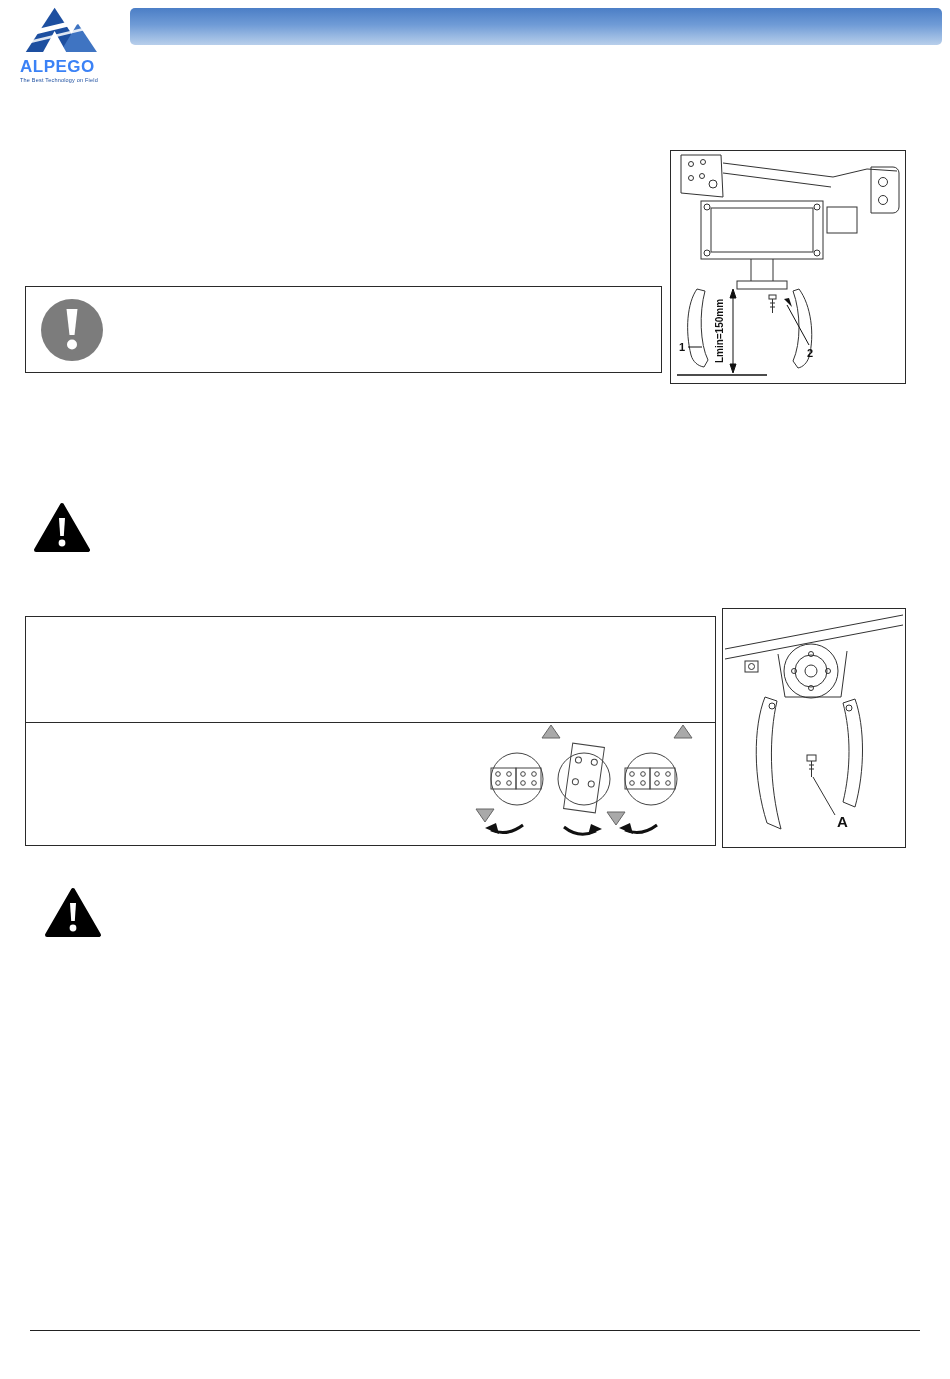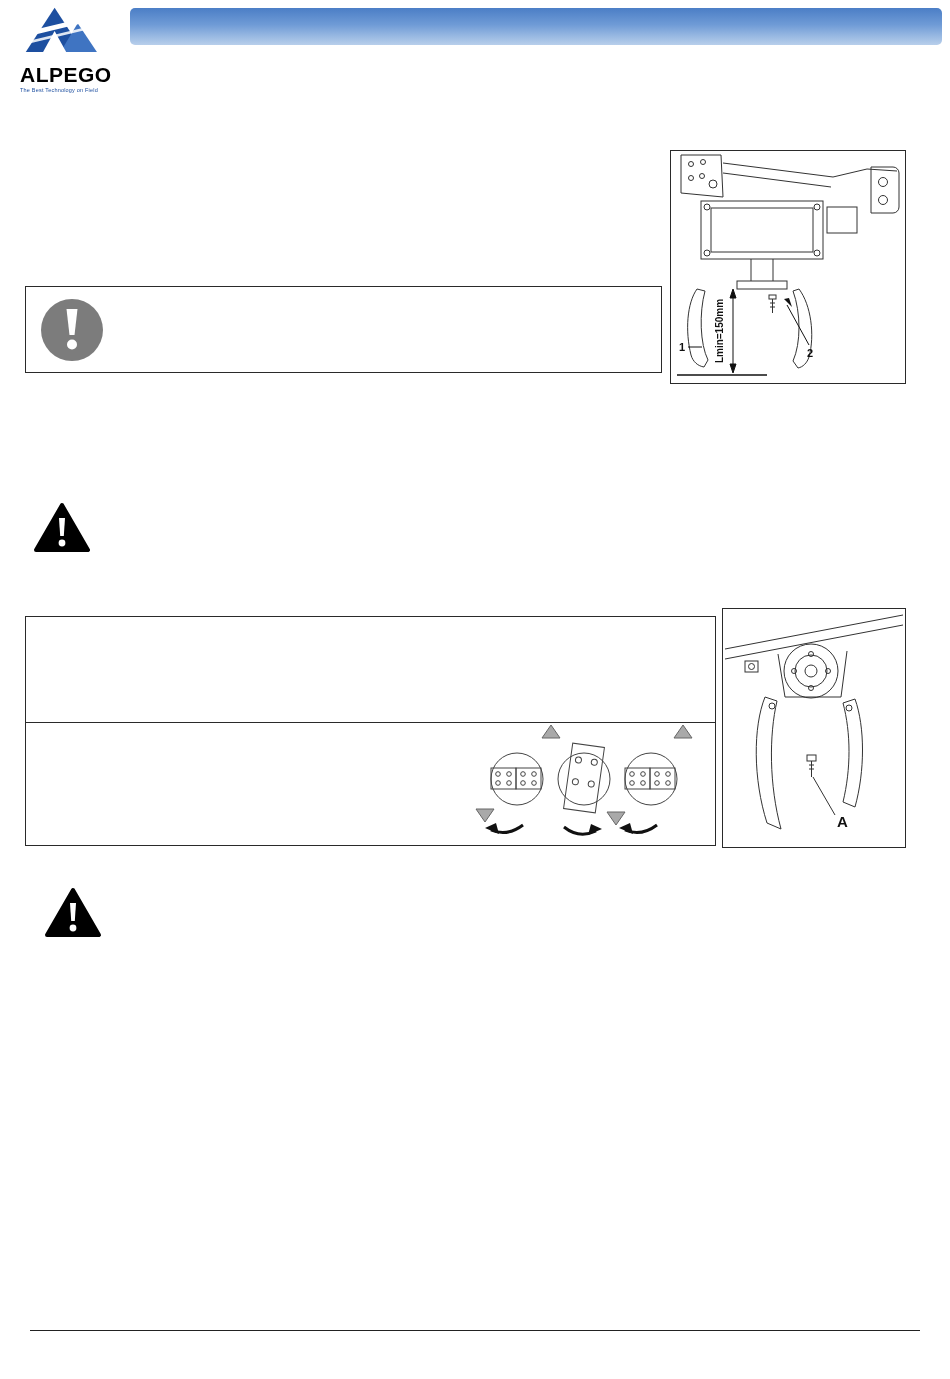--- a/index.html
+++ b/index.html
@@ -16,8 +16,8 @@
   
   .logo-wrap { left: 20px; top: 4px; width: 118px; height: 82px; }
   .brand-name {
-    color: #000000; font-weight: bold; font-size: 21px;
-    letter-spacing: 0.5px; line-height: 1; margin-top: 6px;
+    color: #3b82f6; font-weight: bold; font-size: 17px;
+    letter-spacing: 0.5px; line-height: 1; margin-top: 0px;
   }
   .brand-tagline { color: #1d4fa0; font-size: 5.5px; margin-top: 2px; letter-spacing: 0.2px; }
 

